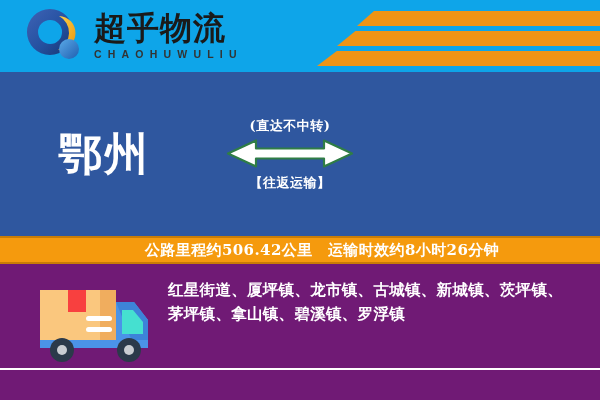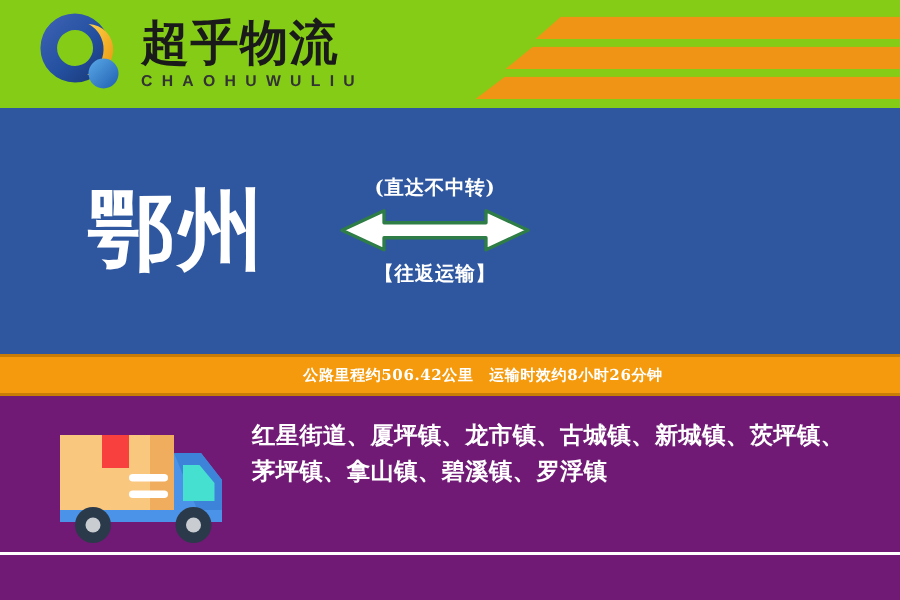--- a/index.html
+++ b/index.html
@@ -25,7 +25,7 @@
     top: 0;
     width: 600px;
     height: 72px;
-    background: #84cc16;
+    background: #0ea5e9;
     overflow: hidden;
   }
   .logo-wrap {

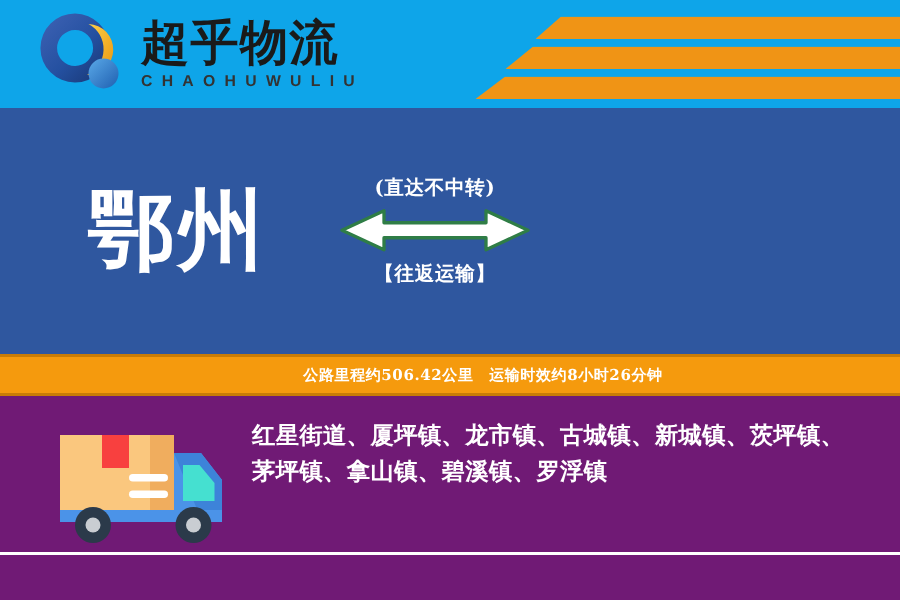--- a/index.html
+++ b/index.html
@@ -98,7 +98,7 @@
     top: 50%;
     transform: translateY(-50%);
     font-family: "DejaVu Serif", "Liberation Serif", serif;
-    font-size: 58px;
+    font-size: 44px;
     font-weight: bold;
     color: #ffffff;
     letter-spacing: 2px;

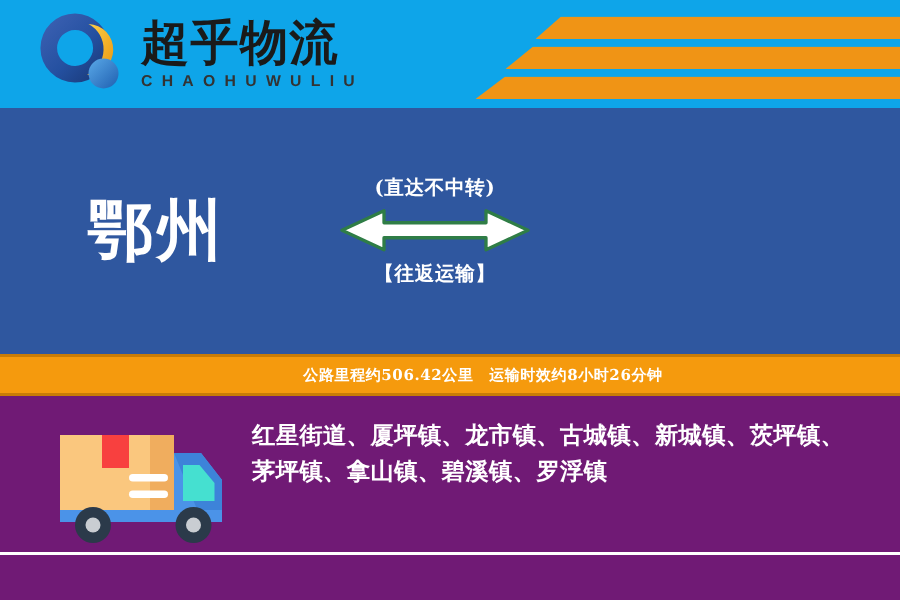--- a/index.html
+++ b/index.html
@@ -152,7 +152,7 @@
   }
   .infobar-text {
     font-family: "DejaVu Serif", "Liberation Serif", serif;
-    font-size: 10px;
+    font-size: 15px;
     font-weight: bold;
     color: #ffffff;
     letter-spacing: 0.4px;

